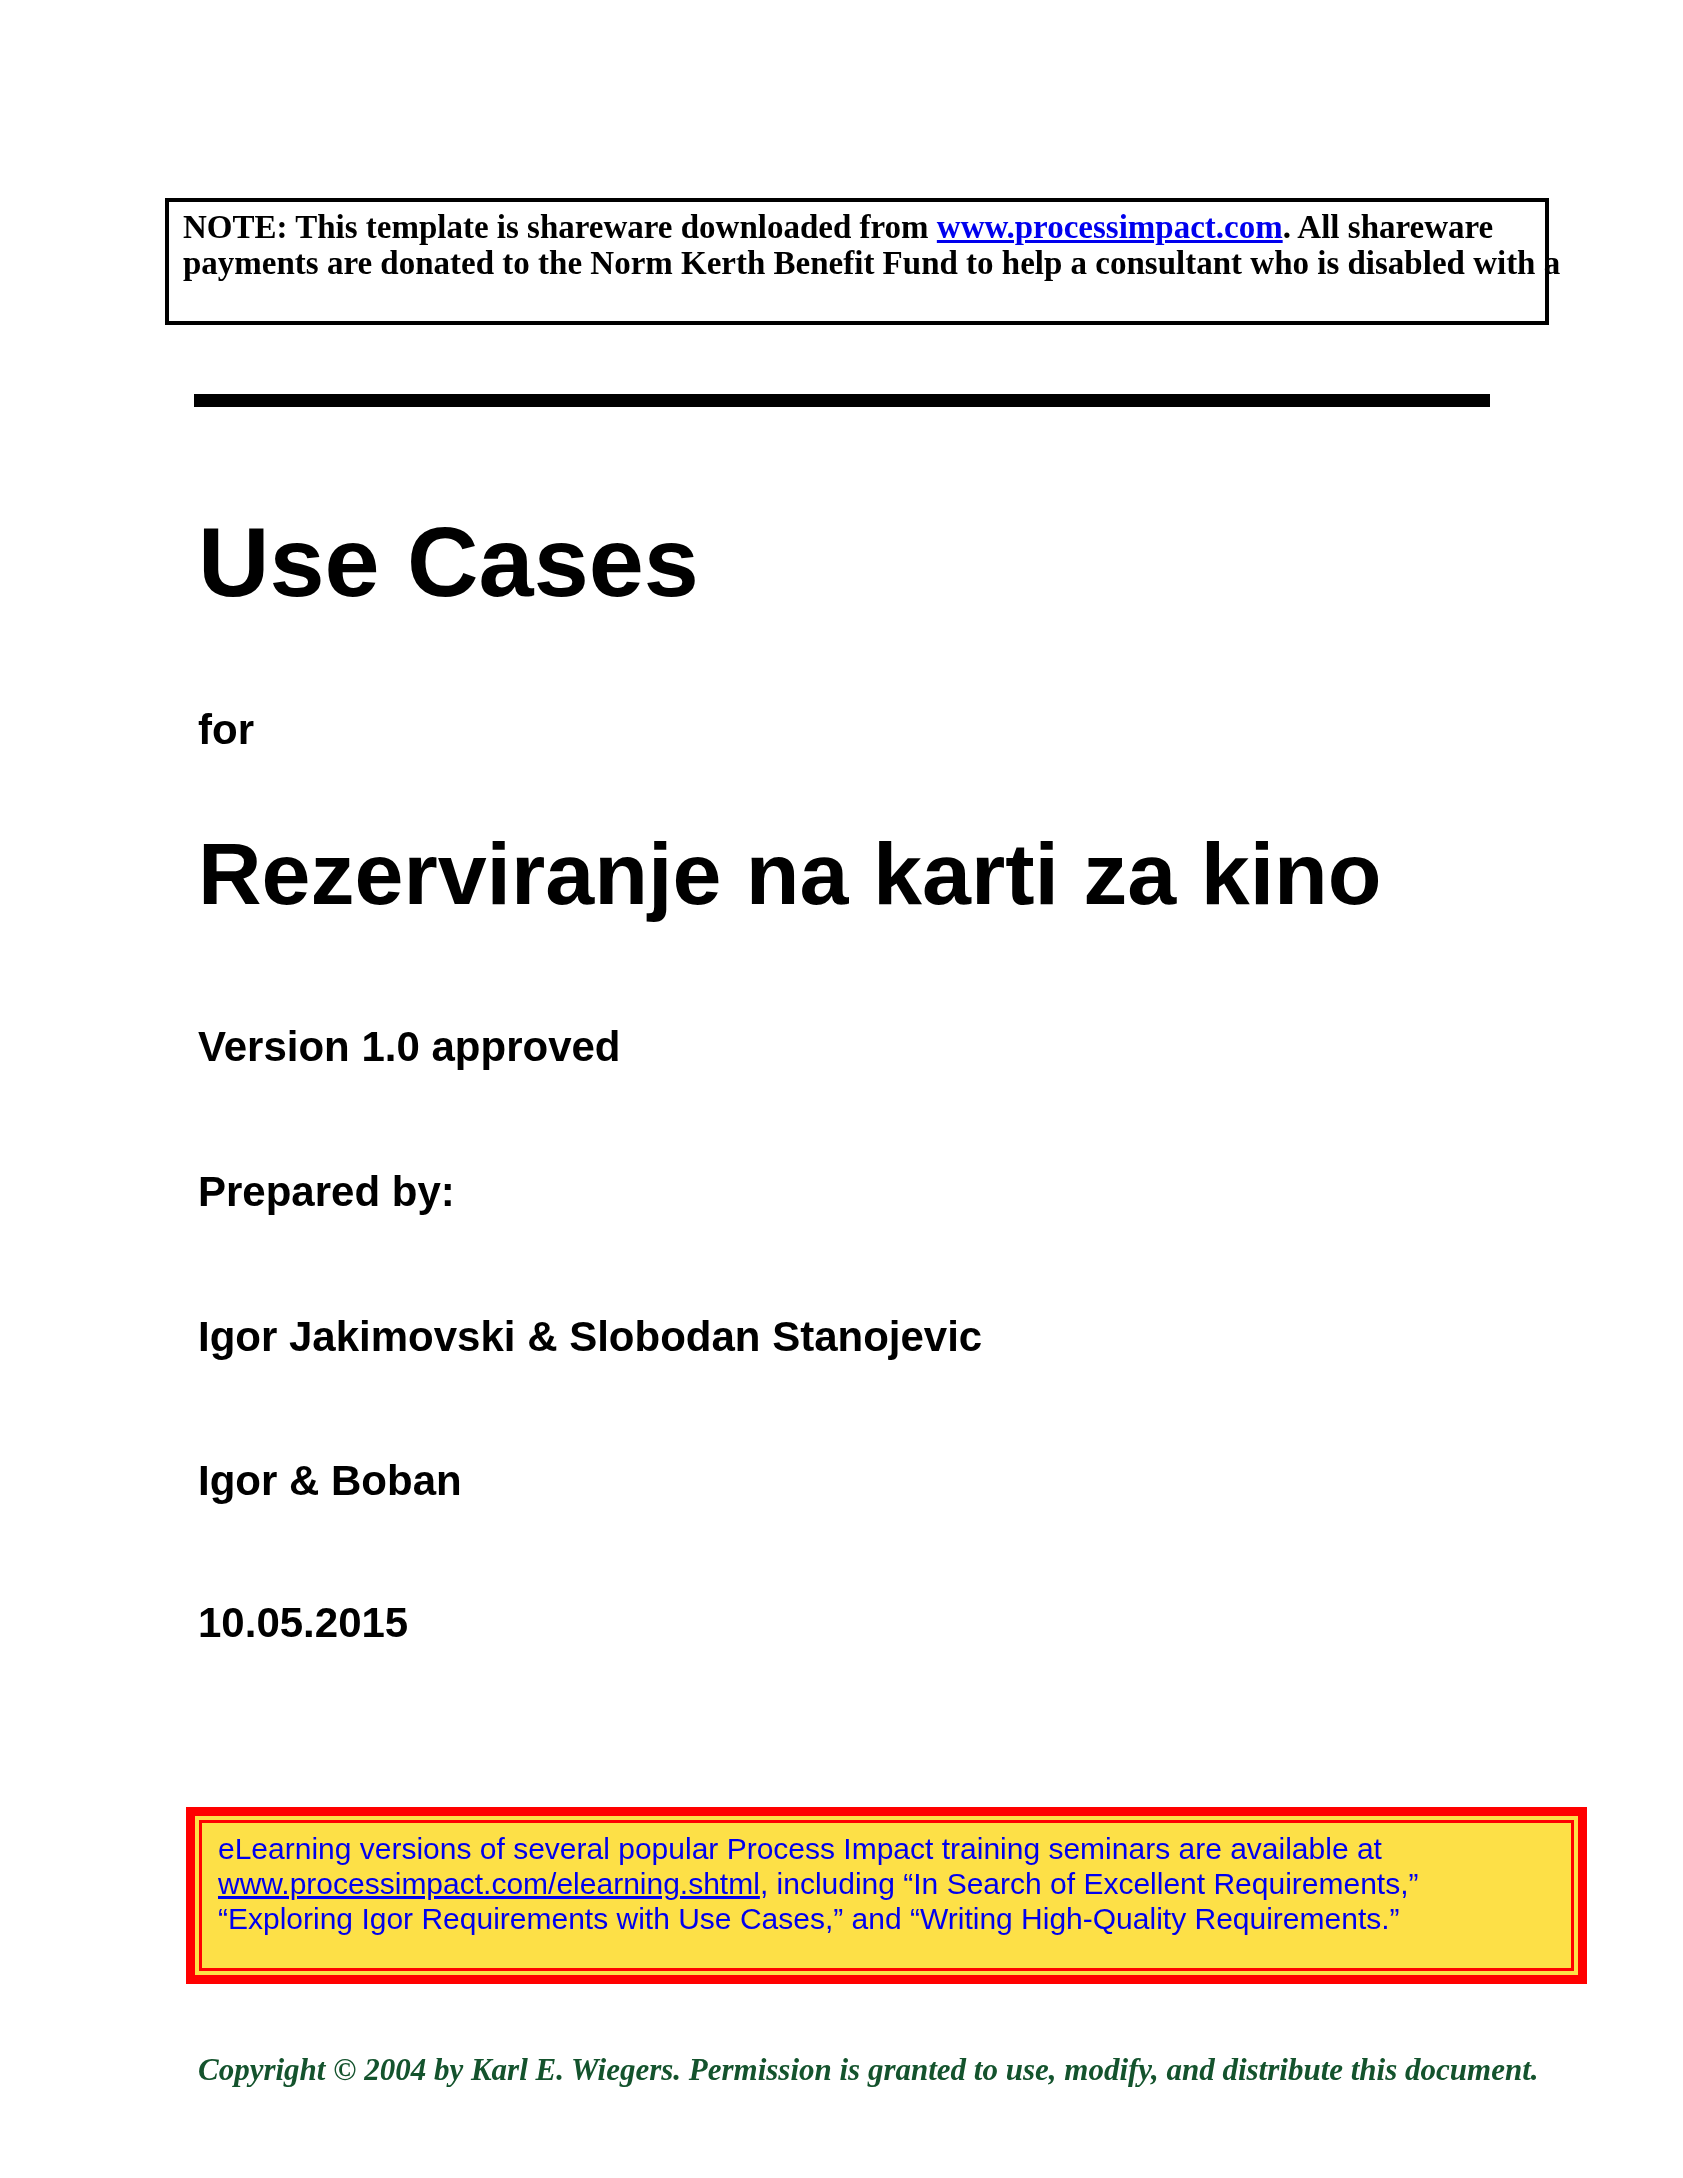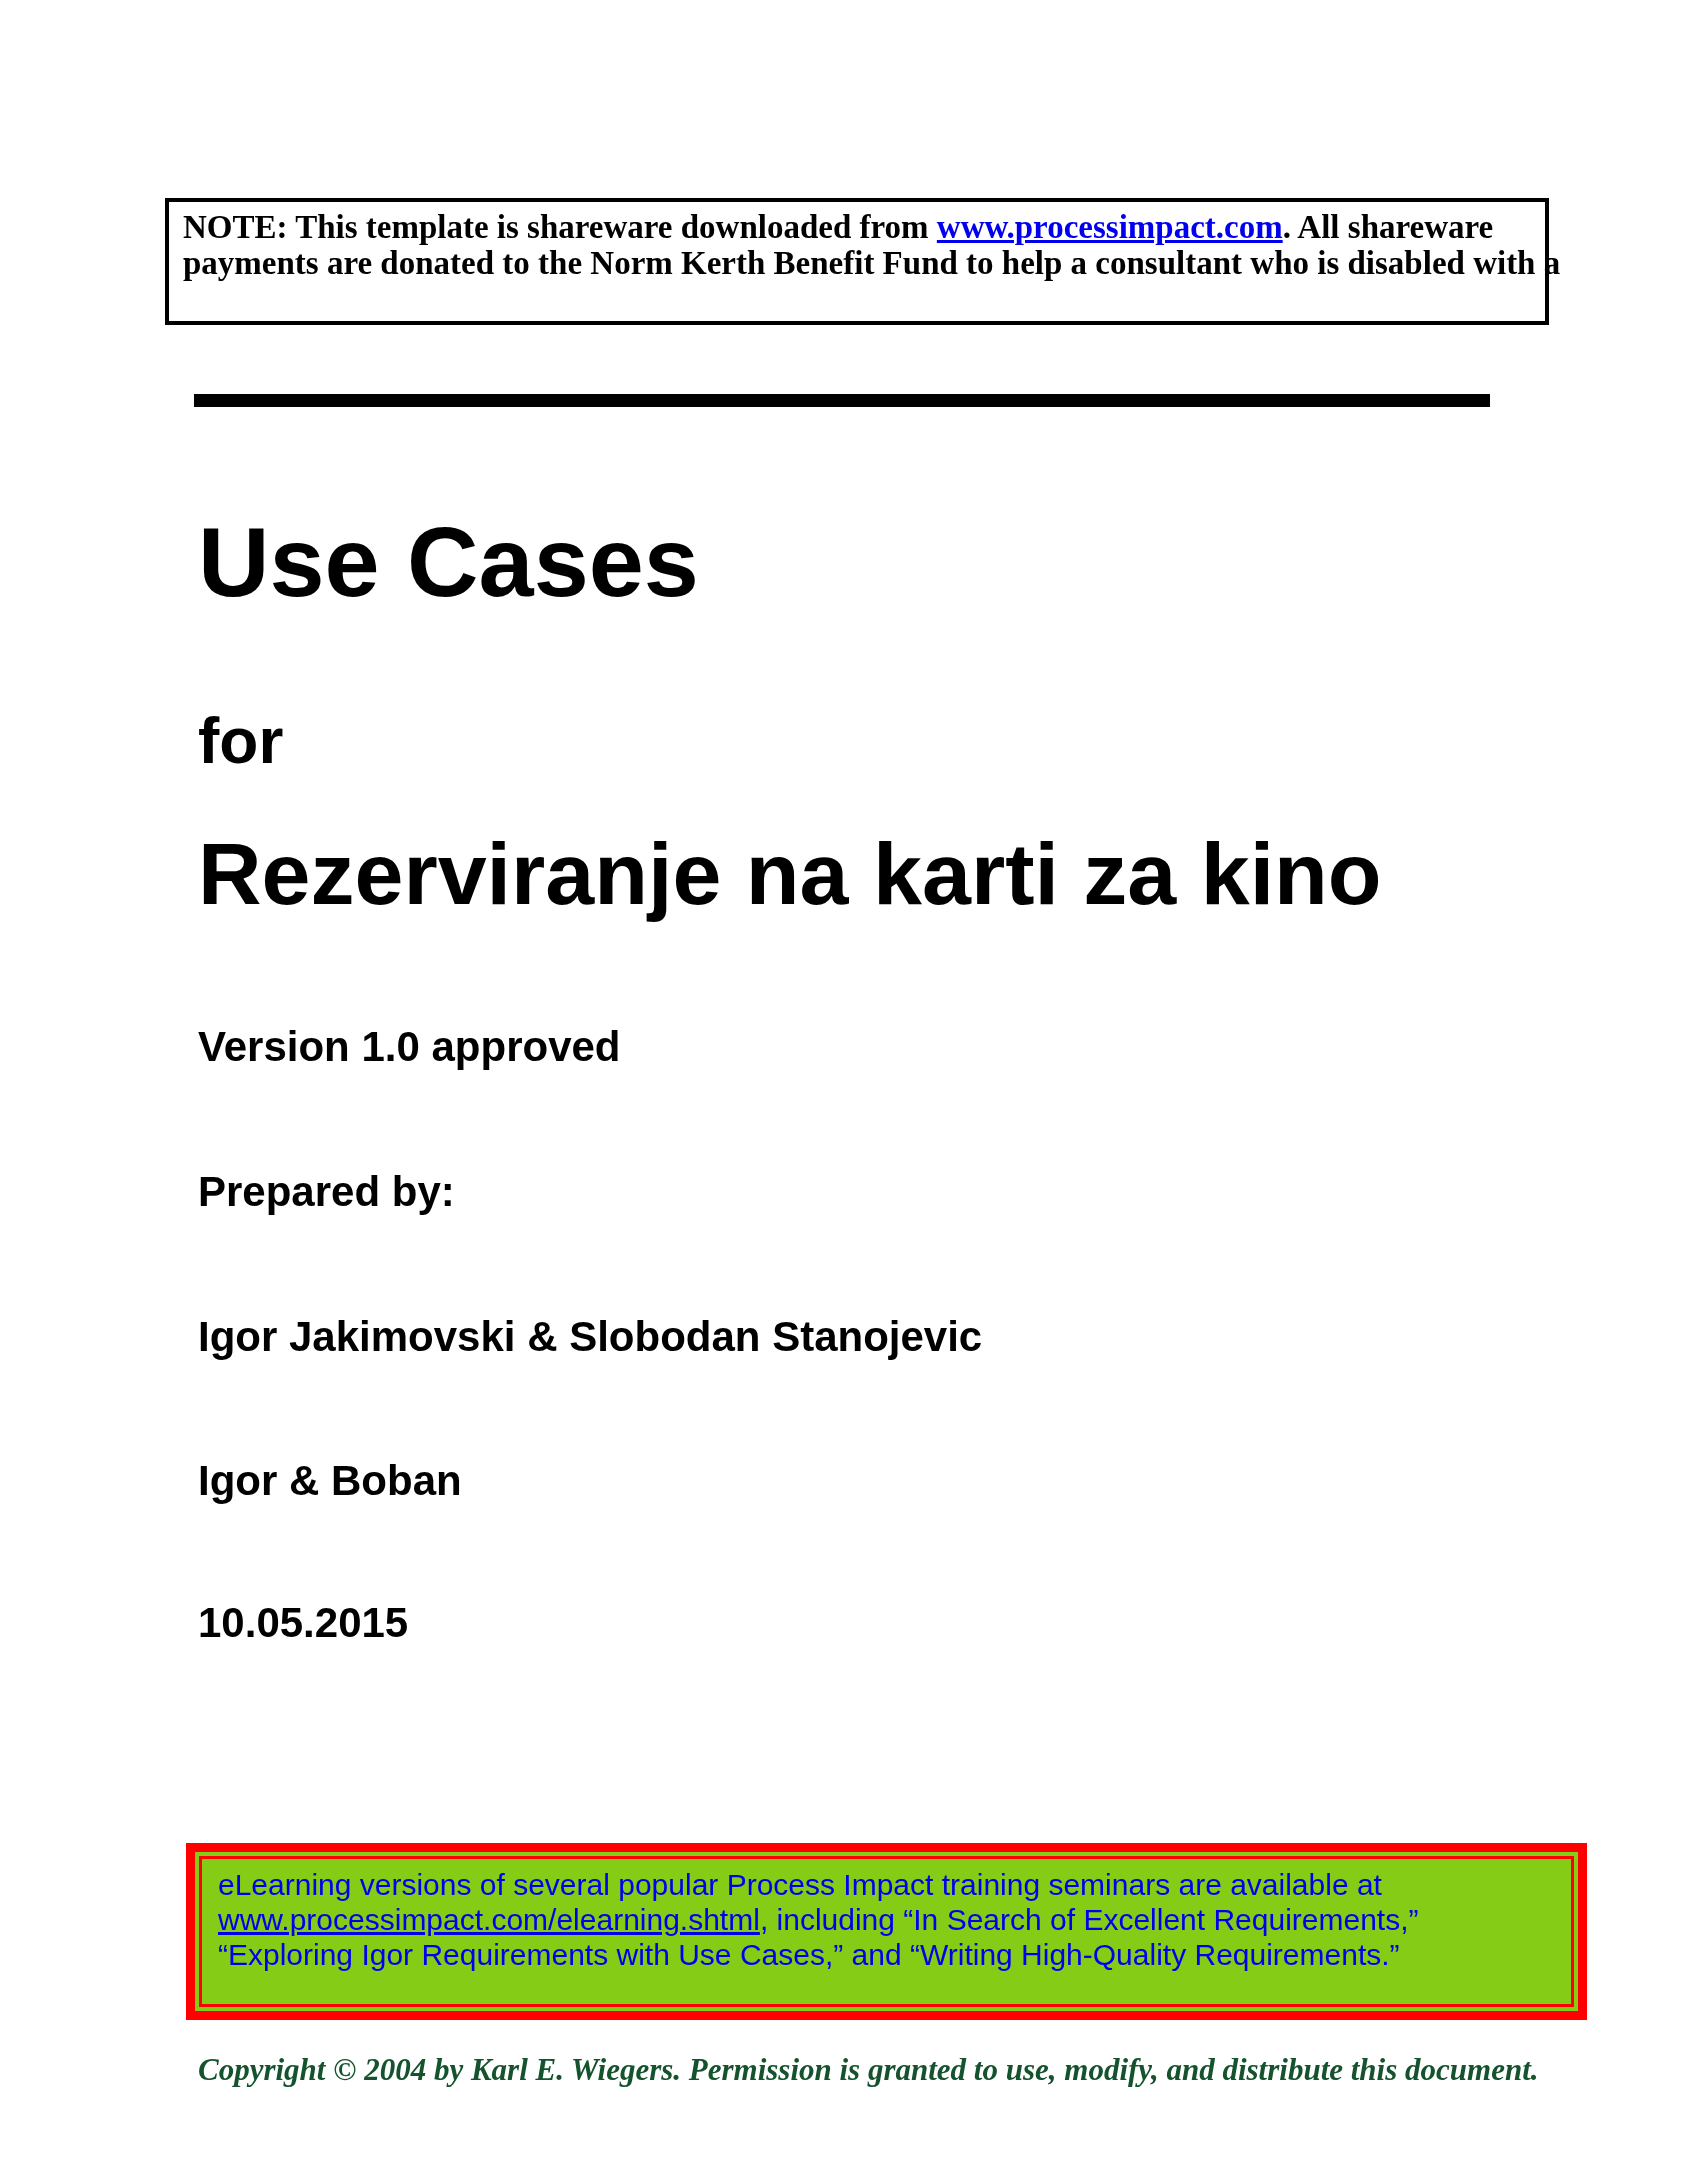--- a/index.html
+++ b/index.html
@@ -54,7 +54,7 @@
     white-space:nowrap;
   }
   .doc-title     {top:512px;  font-size:99px; line-height:1;}
-  .for-label     {top:709px;  font-size:64px;  line-height:1;}
+  .for-label     {top:709px;  font-size:42px;  line-height:1;}
   .project-title {top:830px;  font-size:88px;  line-height:1;}
   .version-line  {top:1026px; font-size:42px;  line-height:1;}
   .prepared-line {top:1171px; font-size:42px;  line-height:1;}

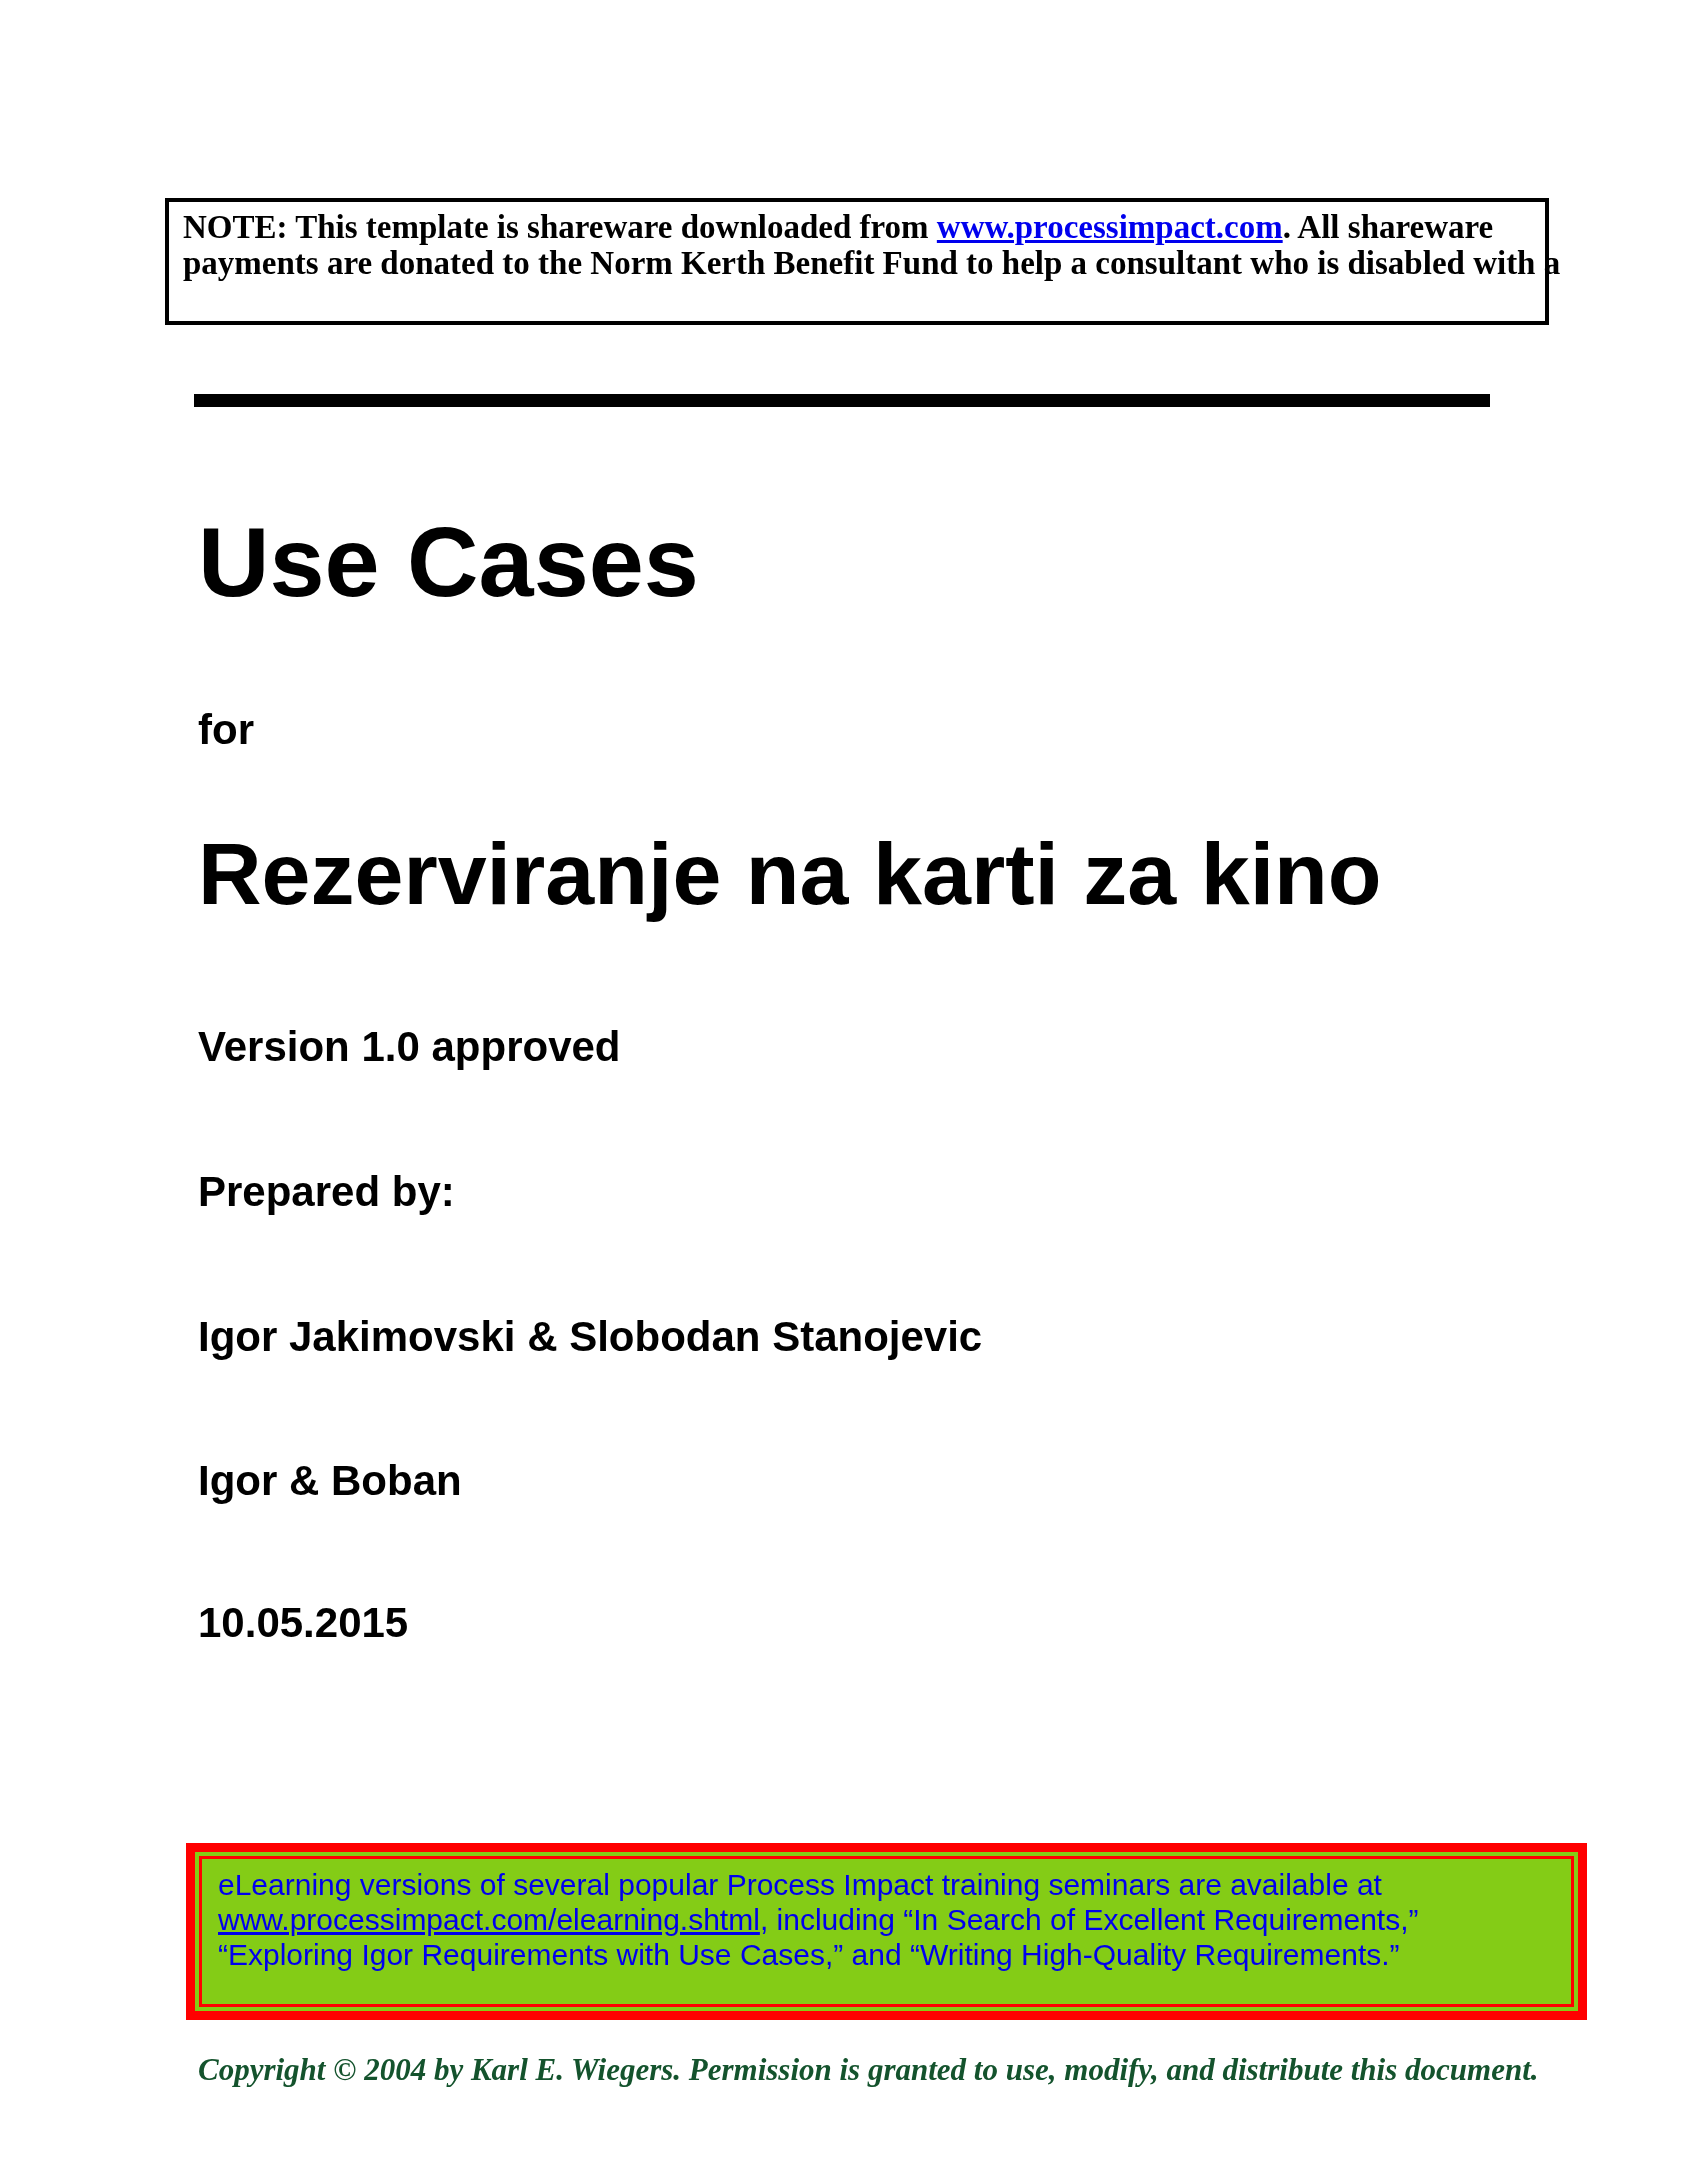--- a/index.html
+++ b/index.html
@@ -69,8 +69,7 @@
     width:1401px; height:177px;
     box-sizing:border-box;
     border:9px solid #FF0000;
-    background:#84cc16;
-    margin-top:36px;
+    background:#fde047;
   }
   .red-box-inner{
     position:absolute;

